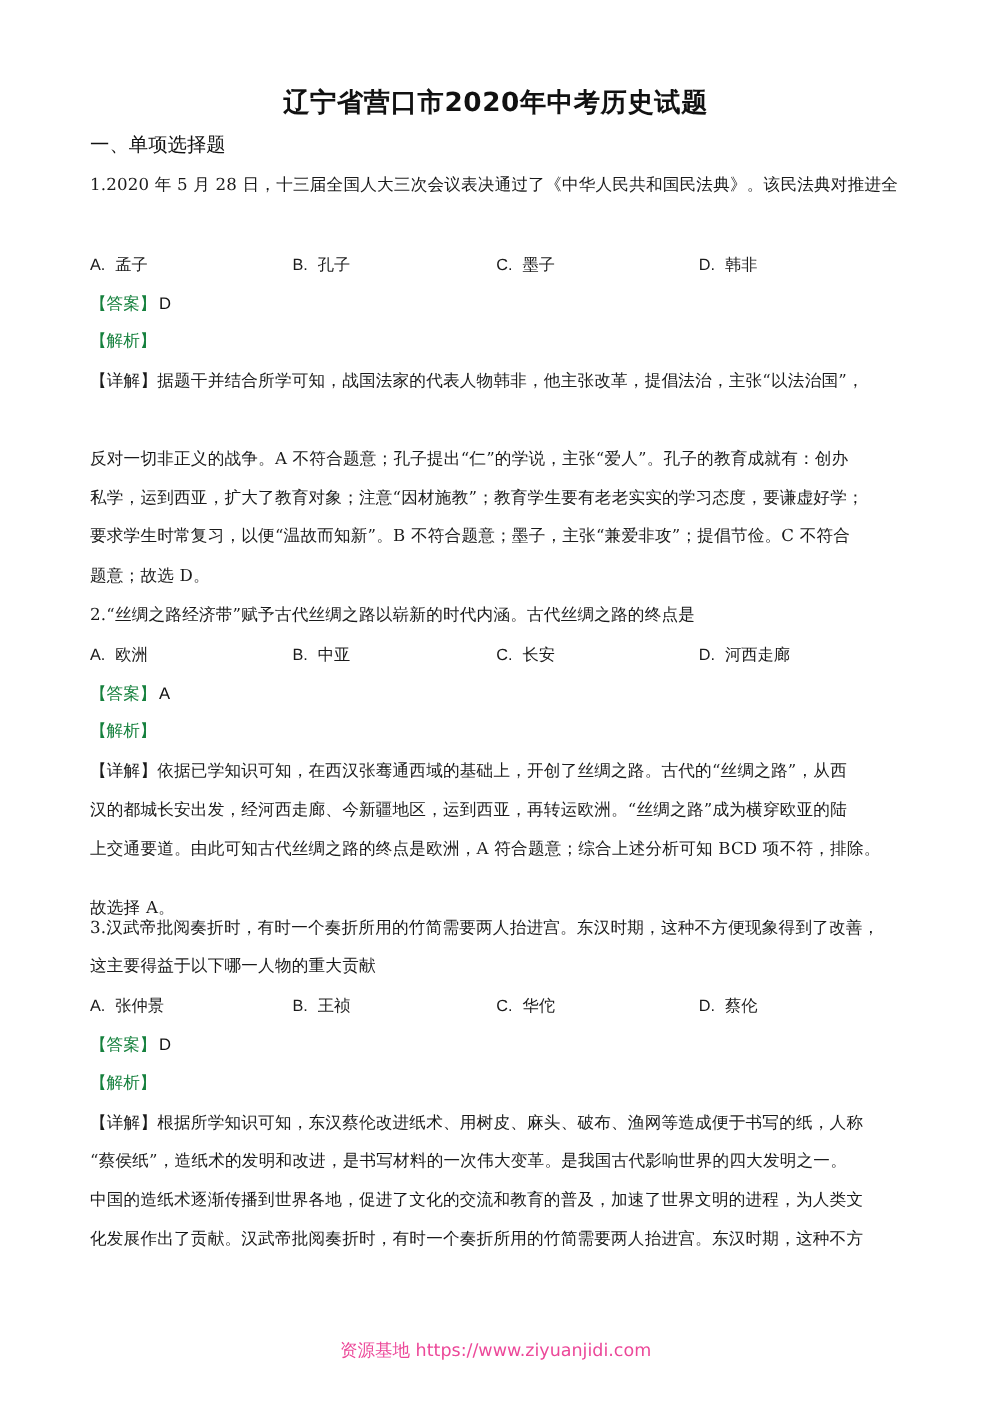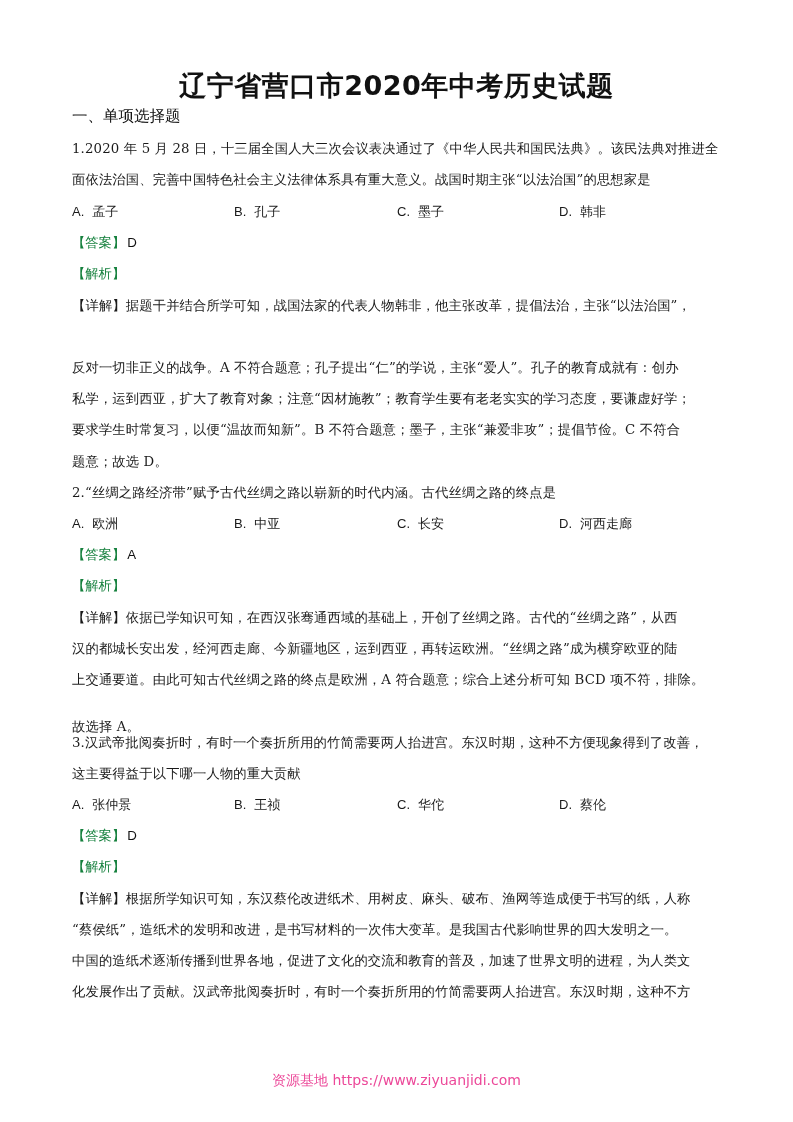--- a/index.html
+++ b/index.html
@@ -8,7 +8,7 @@
   .page { position: absolute; left: 0; top: 0; width: 793px; height: 1122px; }
   .title { position: absolute; left: 0; width: 793px; top: 68px; text-align: center;
            font-family: "DejaVu Sans", "Liberation Sans", sans-serif; font-weight: bold;
-           font-size: 27px; letter-spacing: 0.5px; color: #111; }
+           font-size: 21px; letter-spacing: 0.5px; color: #111; }
   .section { position: absolute; left: 72px; top: 106px; font-weight: normal;
              font-family: "DejaVu Sans", "Liberation Sans", sans-serif; font-size: 15.5px; color: #111; }
   .line { position: absolute; left: 72px; width: 660px; font-size: 13.3px;

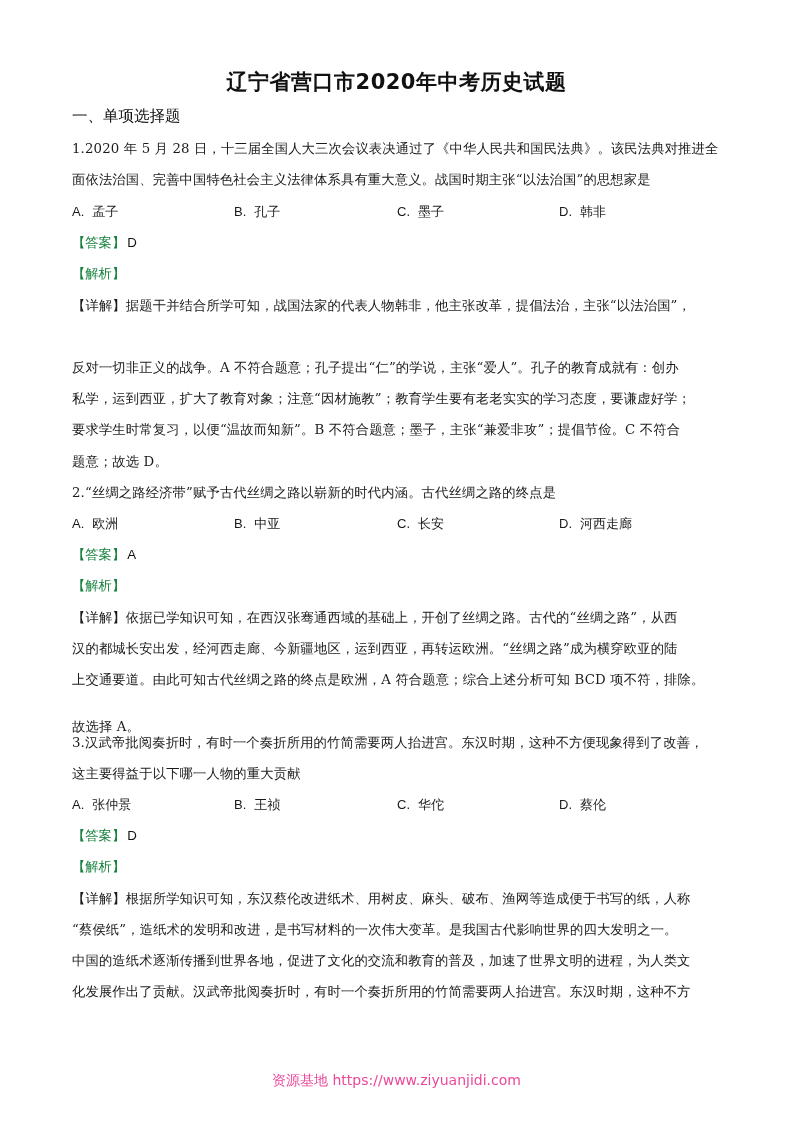--- a/index.html
+++ b/index.html
@@ -30,7 +30,6 @@
   <div class="section">一、单项选择题</div>
 
   <div class="line" style="top:139px">1.2020 年 5 月 28 日，十三届全国人大三次会议表决通过了《中华人民共和国民法典》。该民法典对推进全</div>
-  <div class="line" style="top:170px">面依法治国、完善中国特色社会主义法律体系具有重大意义。战国时期主张“以法治国”的思想家是</div>
   <div class="opts" style="top:202px">
     <span class="opt" style="left:0px"><span class="k">A.</span><span>孟子</span></span>
     <span class="opt" style="left:162px"><span class="k">B.</span><span>孔子</span></span>

